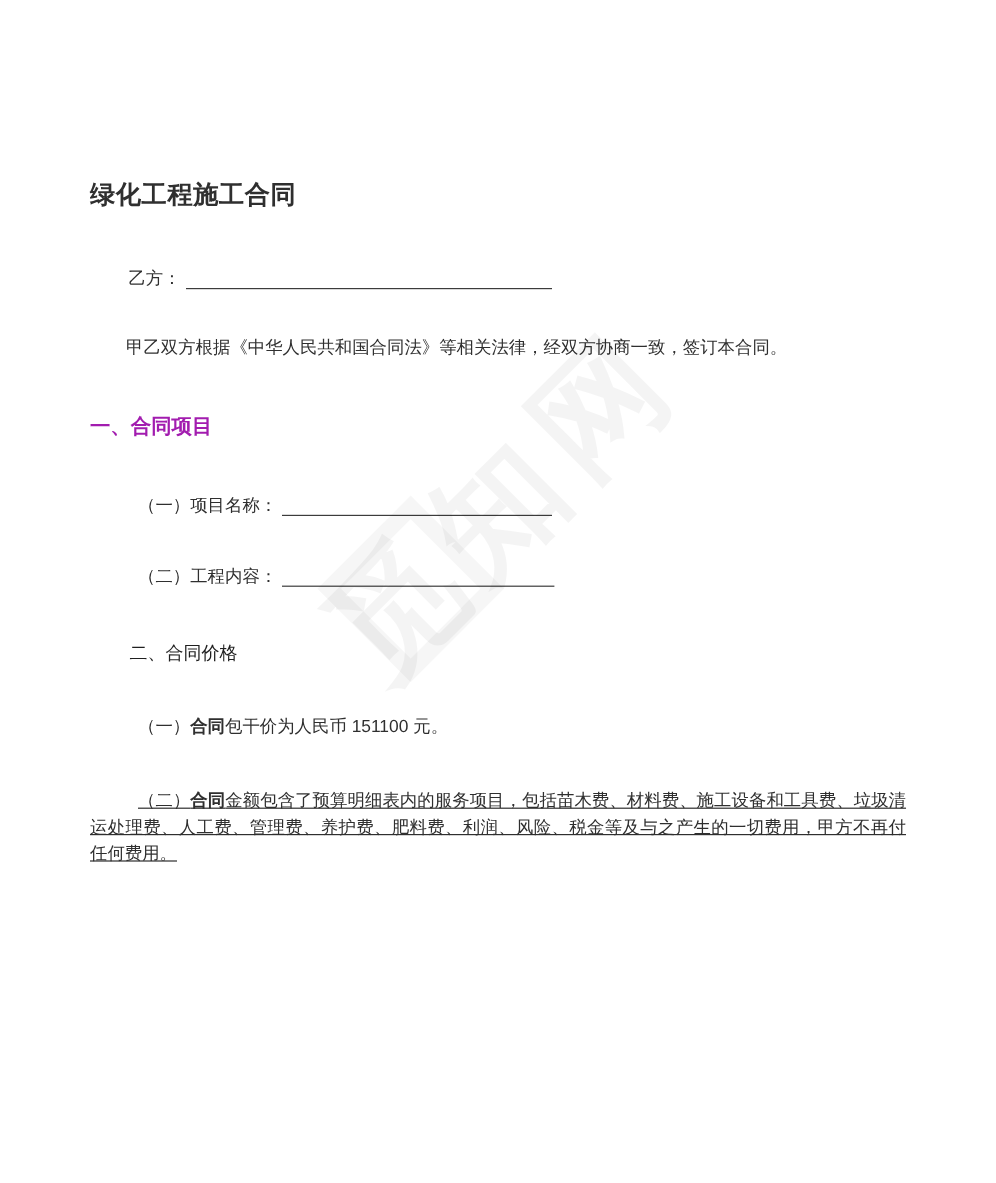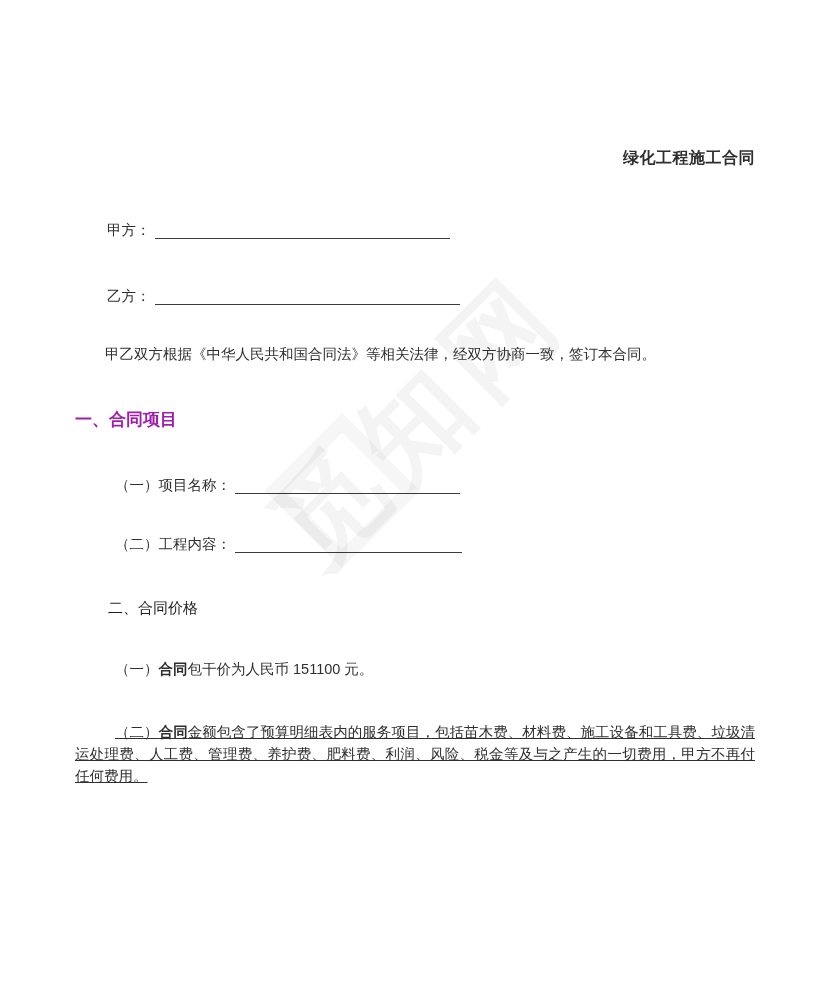--- a/index.html
+++ b/index.html
@@ -55,9 +55,9 @@
   
   .title {
     padding-top: 148px;
-    text-align: right;
+    text-align: left;
     font-weight: bold;
-    font-size: 16px;
+    font-size: 21px;
     letter-spacing: 0.5px;
   }
   .row { font-size: 14.5px; }

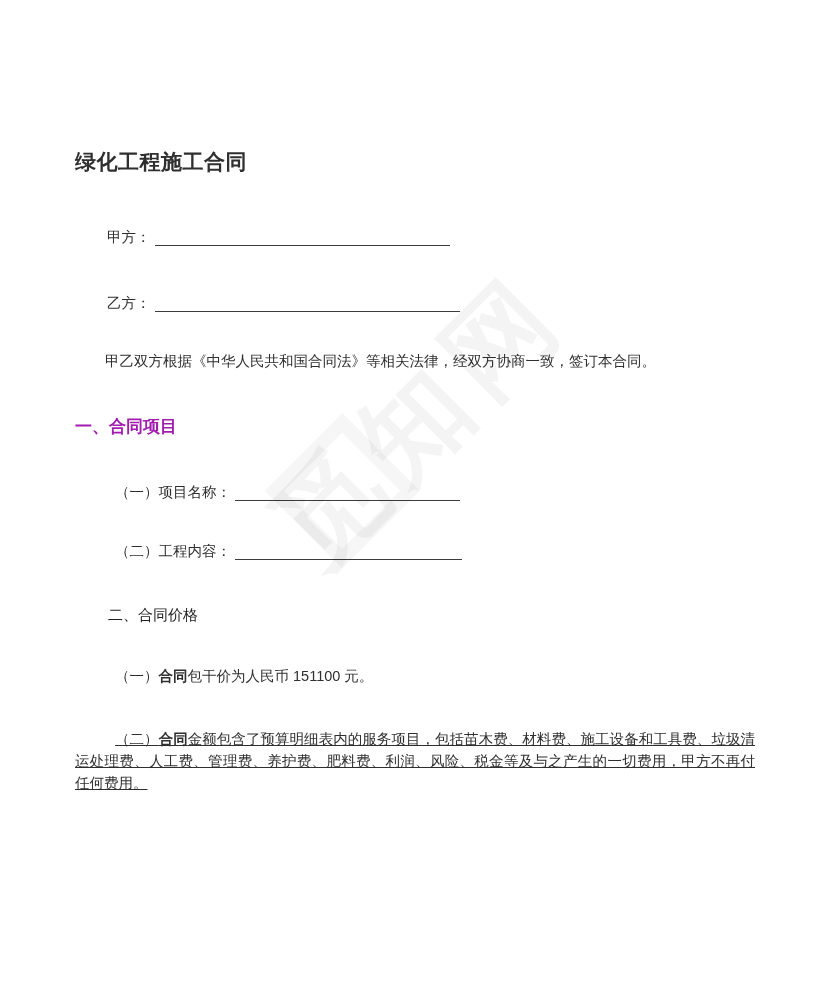--- a/index.html
+++ b/index.html
@@ -121,10 +121,6 @@
 
   <div class="title">绿化工程施工合同</div>
 
-  <div class="row party-a">
-    <span class="label">甲方：</span>
-    <span class="blank blank-a"></span>
-  </div>
 
   <div class="row party-b">
     <span class="label">乙方：</span>

